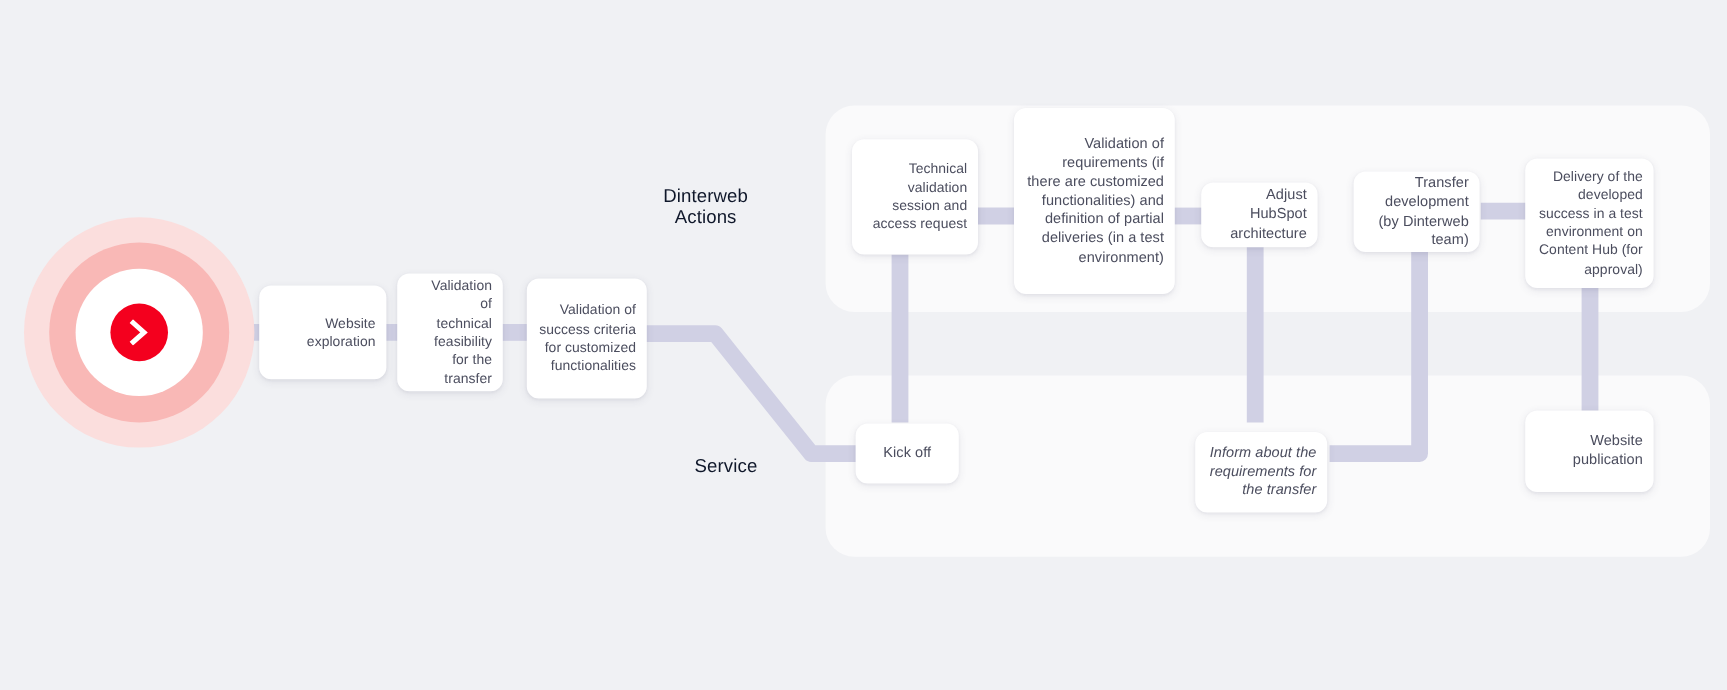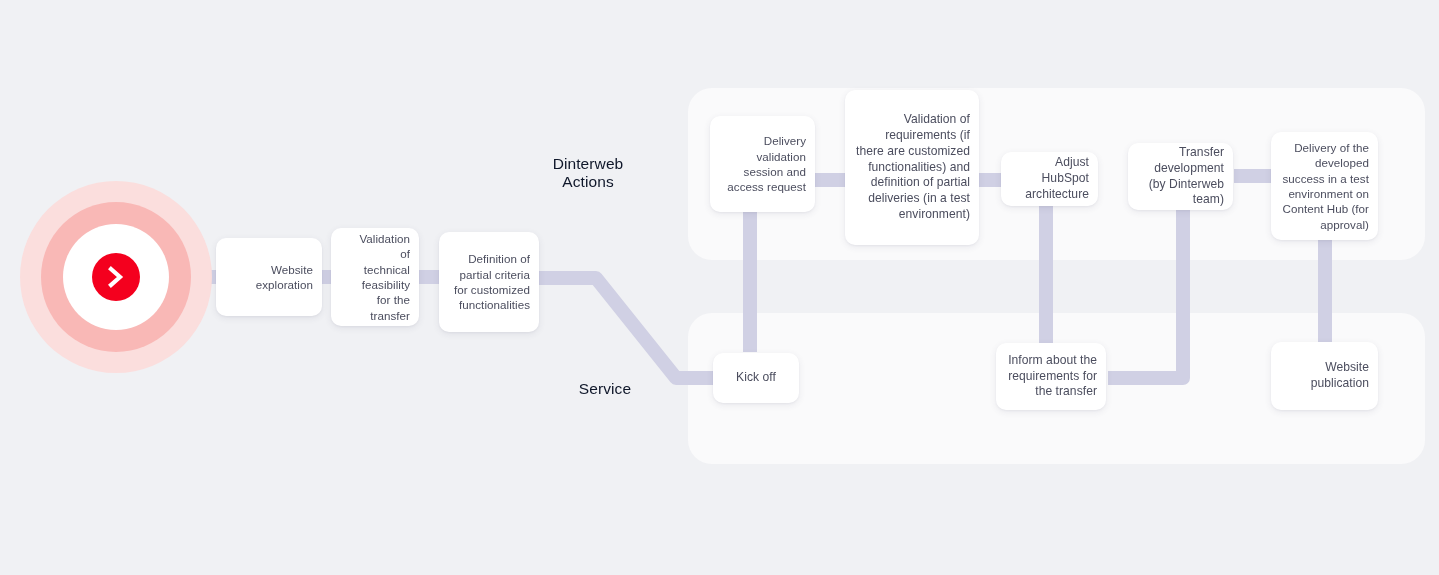--- a/index.html
+++ b/index.html
@@ -129,7 +129,7 @@
   </div>
 
   <div class="card" style="left:710px;top:116px;width:105px;height:96px;">
-    <span class="card-text">Delivery validation session and access request</span>
+    <span class="card-text">Technical validation session and access request</span>
   </div>
   <div class="card lg" style="left:845px;top:90px;width:134px;height:155px;">
     <span class="card-text">Validation of requirements (if there are customized functionalities) and definition of partial deliveries (in a test environment)</span>

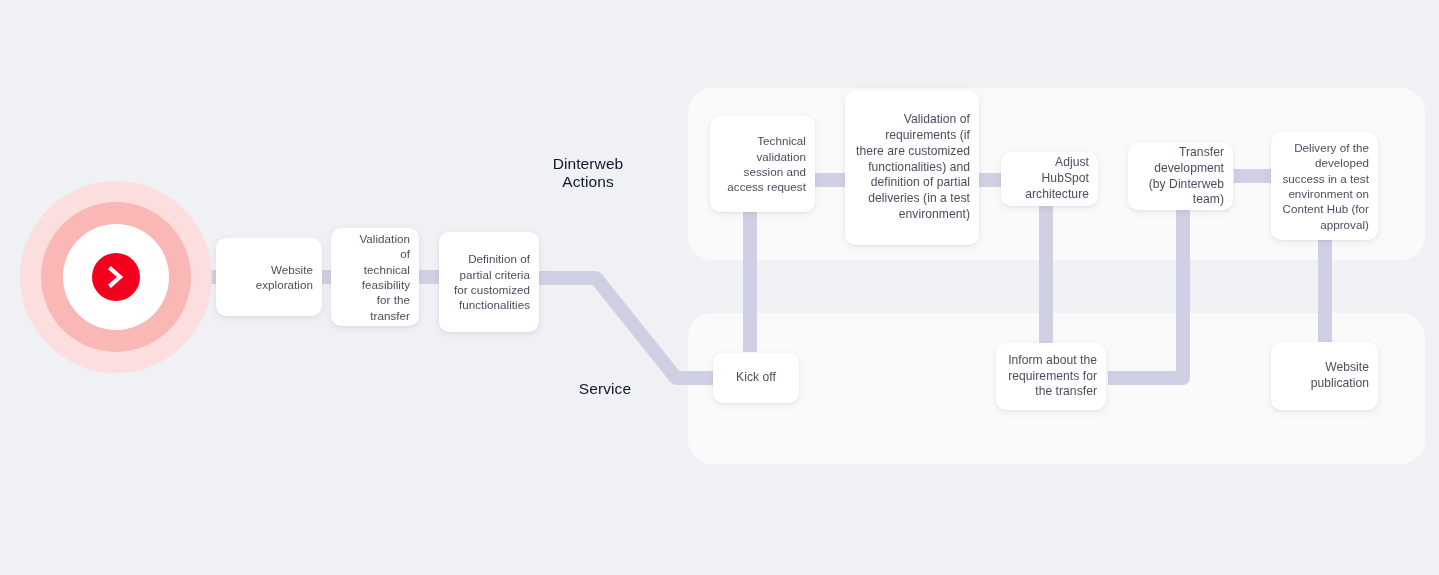--- a/index.html
+++ b/index.html
@@ -125,7 +125,7 @@
     <span class="card-text">Validation of technical feasibility for the transfer</span>
   </div>
   <div class="card" style="left:439px;top:232px;width:100px;height:100px;">
-    <span class="card-text">Definition of partial criteria for customized functionalities</span>
+    <span class="card-text">Validation of success criteria for customized functionalities</span>
   </div>
 
   <div class="card" style="left:710px;top:116px;width:105px;height:96px;">

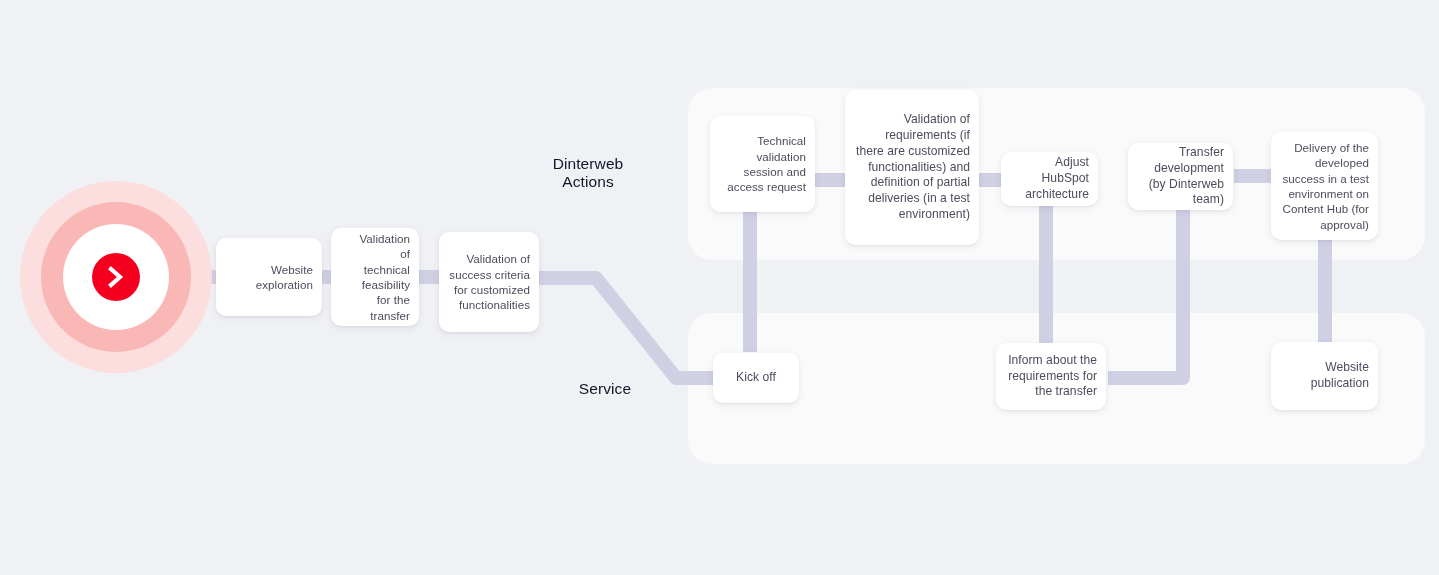--- a/index.html
+++ b/index.html
@@ -147,7 +147,7 @@
   <div class="card lg" style="left:713px;top:353px;width:86px;height:50px;">
     <span class="card-text">Kick off</span>
   </div>
-  <div class="card lg" style="left:996px;top:343px;width:110px;height:67px;">
+  <div class="card lg" style="left:996px;top:360px;width:110px;height:67px;font-style:italic;">
     <span class="card-text">Inform about the requirements for the transfer</span>
   </div>
   <div class="card lg" style="left:1271px;top:342px;width:107px;height:68px;">

